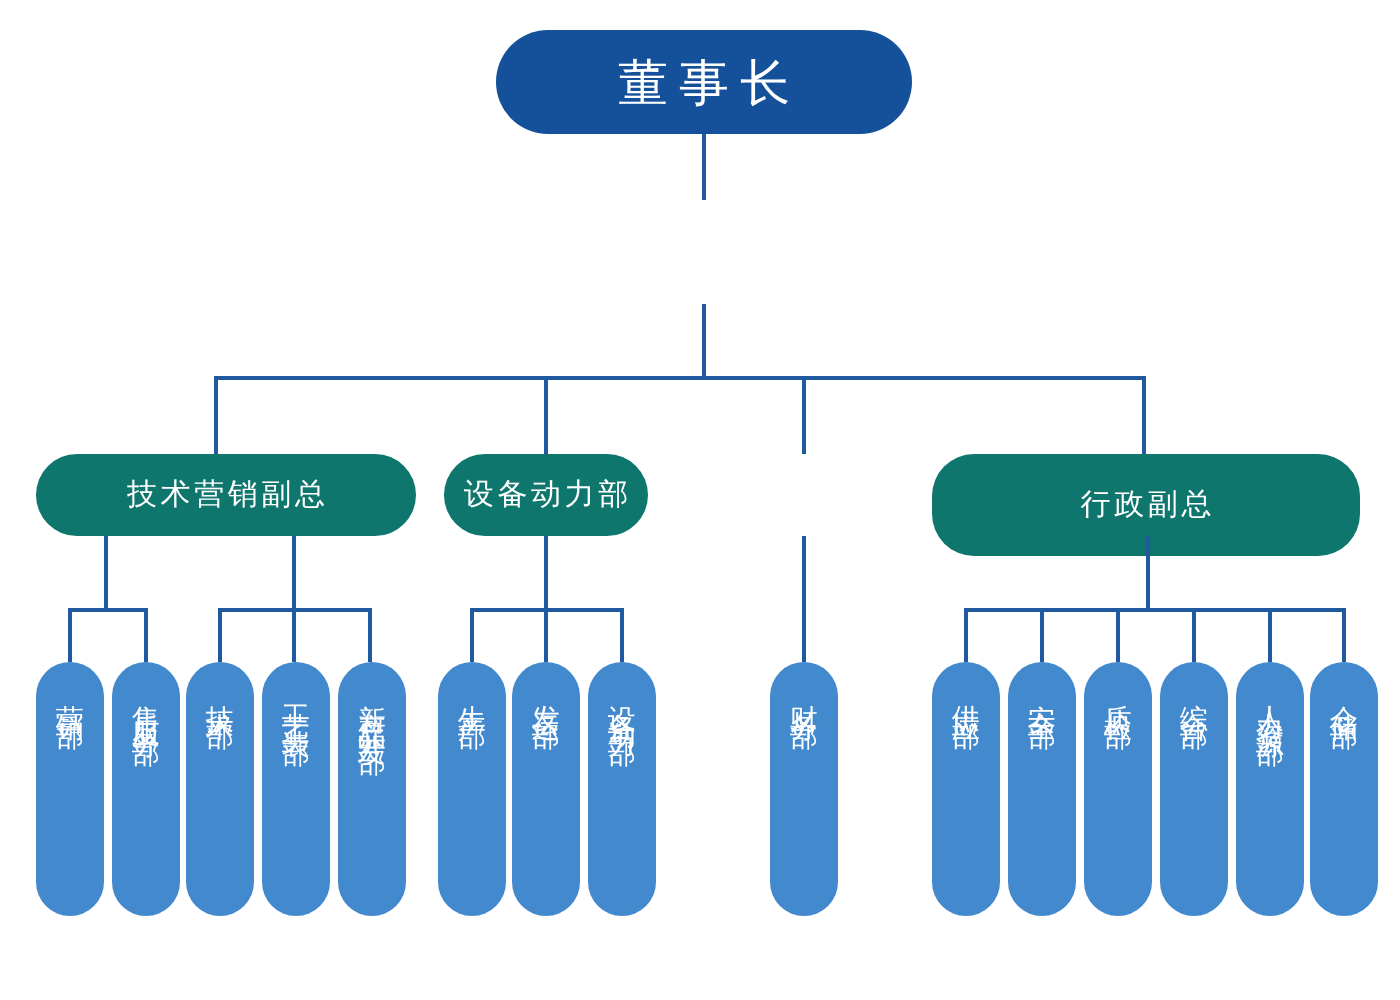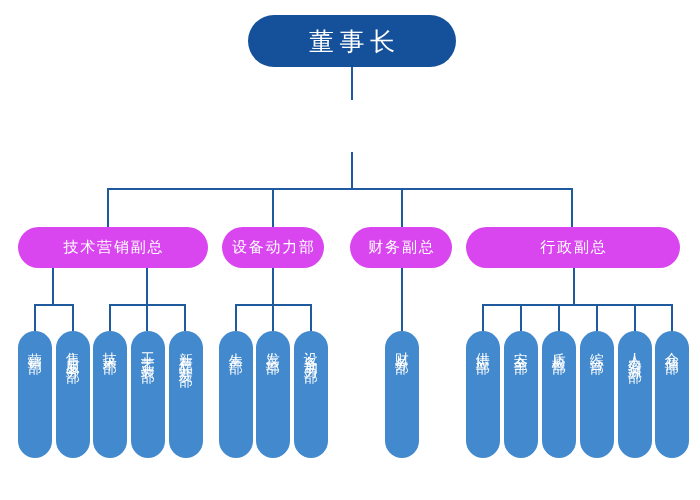--- a/index.html
+++ b/index.html
@@ -50,7 +50,7 @@
   }
 
   .node.level-vp {
-    background: #d946ef;
+    background: #0f766e;
     border-radius: 21px;
     font-size: 15px;
     letter-spacing: 0.12em;

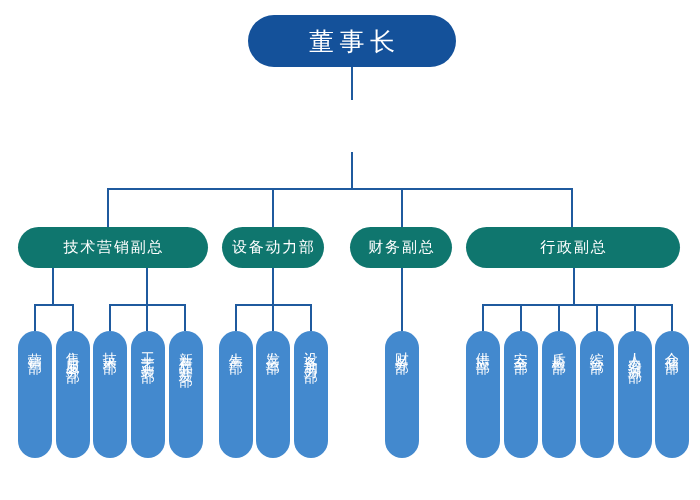--- a/index.html
+++ b/index.html
@@ -102,9 +102,6 @@
     <span>设备动力部</span>
   </div>
 
-  <div class="node level-vp" style="left:350px; top:227px; width:102px; height:41px;">
-    <span>财务副总</span>
-  </div>
 
   <div class="node level-vp" style="left:466px; top:227px; width:214px; height:41px;">
     <span>行政副总</span>

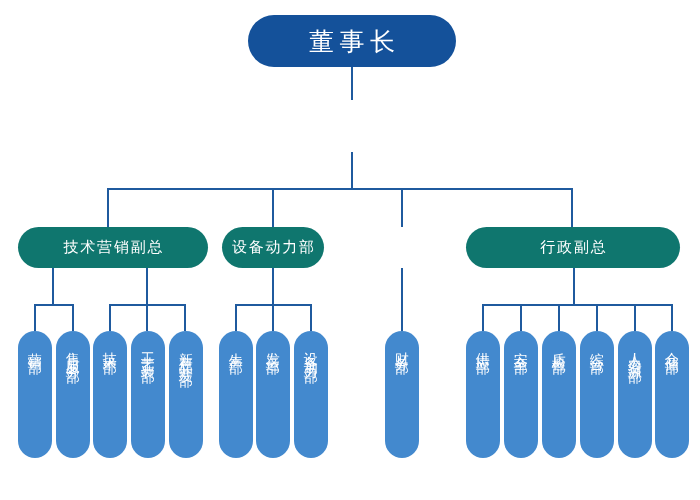--- a/index.html
+++ b/index.html
@@ -103,7 +103,7 @@
   </div>
 
 
-  <div class="node level-vp" style="left:466px; top:227px; width:214px; height:41px;">
+  <div class="node level-vp" style="left:466px; top:227px; width:214px; height:51px;">
     <span>行政副总</span>
   </div>
 

